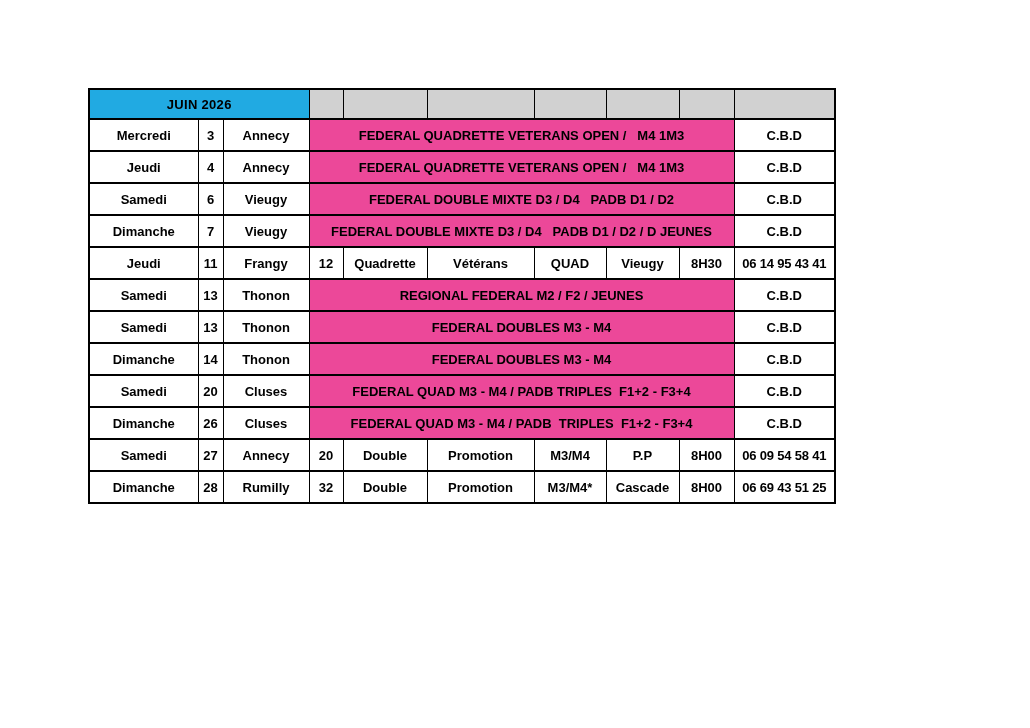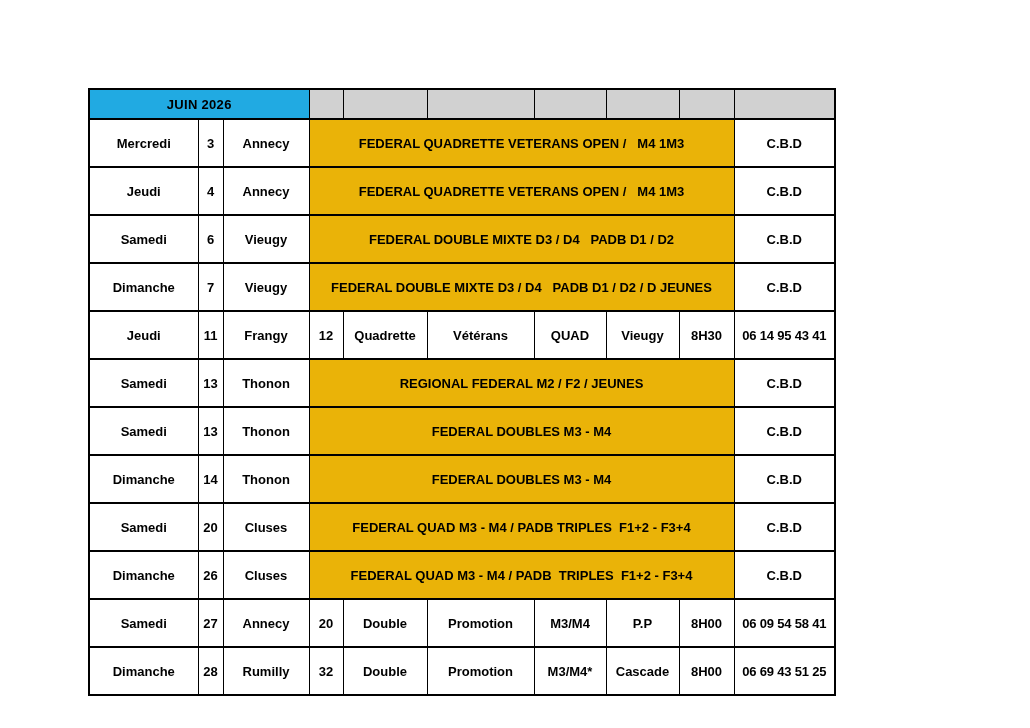--- a/index.html
+++ b/index.html
@@ -40,7 +40,7 @@
     white-space: pre;
     overflow: hidden;
   }
-  tr.row { height: 48px; }
+  tr.row { height: 32px; }
   tr.hdr { height: 30px; }
   td.month {
     background: #21AAE2;

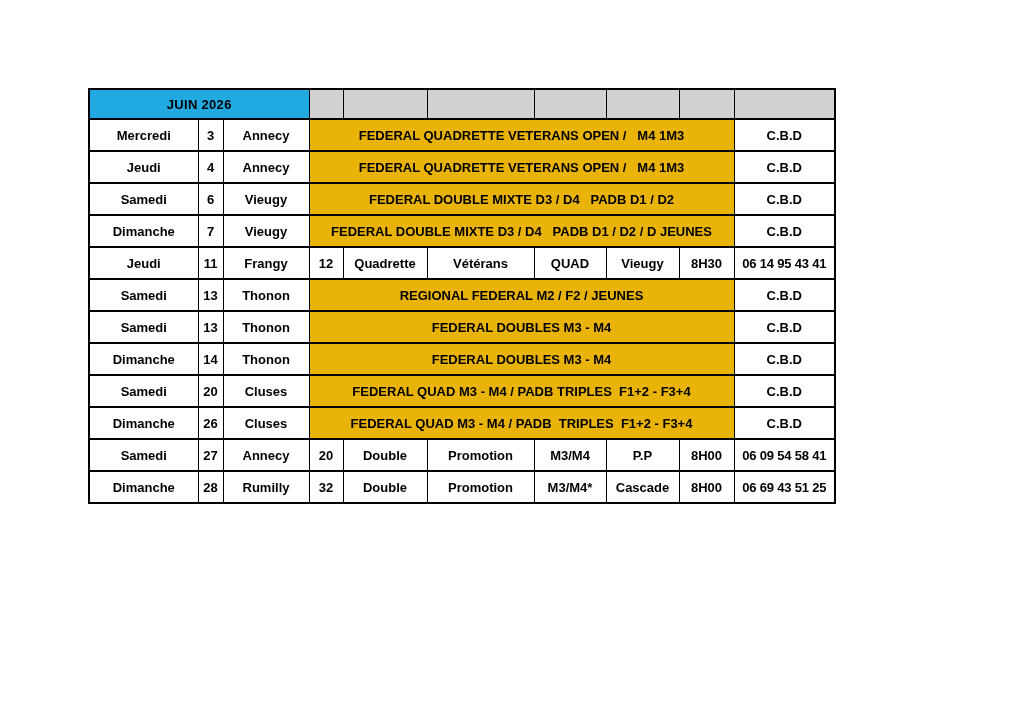--- a/index.html
+++ b/index.html
@@ -48,7 +48,7 @@
     letter-spacing: 0.3px;
   }
   td.gray { background: #D1D1D1; }
-  td.event { background: #eab308; }
+  td.event { background: #ec4899; }
   td.white { background: #ffffff; }
   td.contact-col { border-left: 3px solid #000; }
   td.event-start { border-left: 2px solid #000; }

